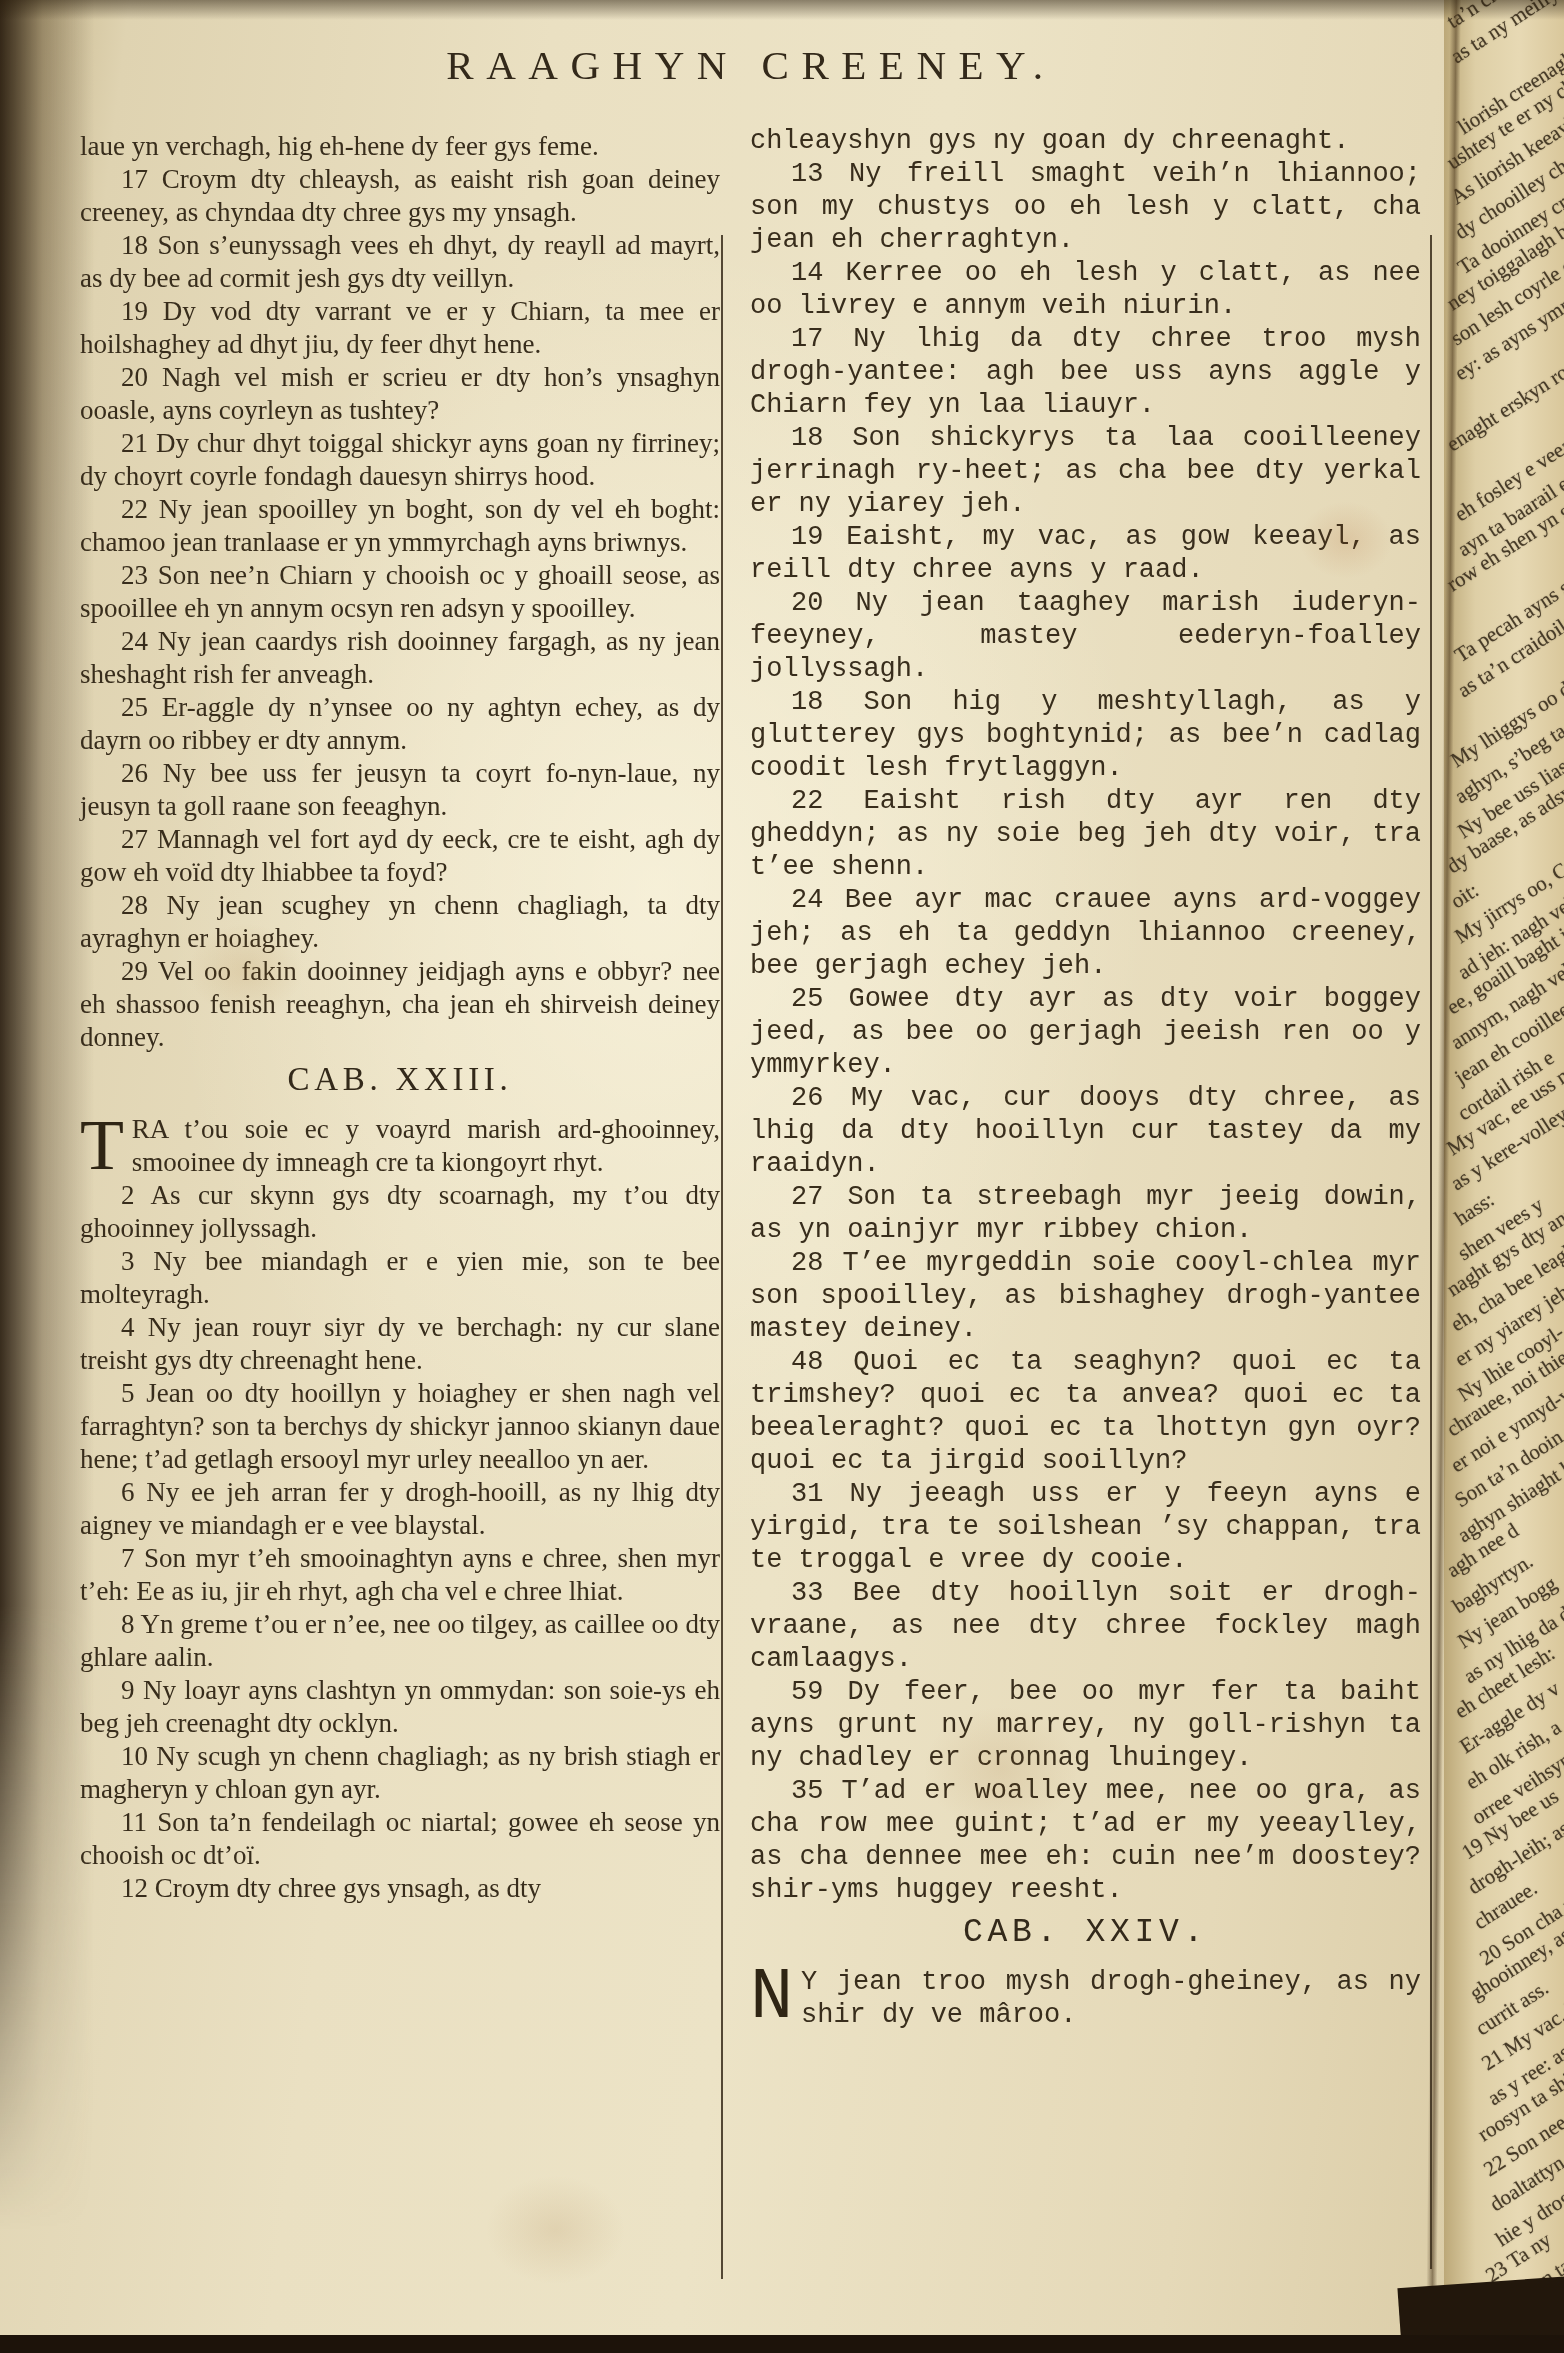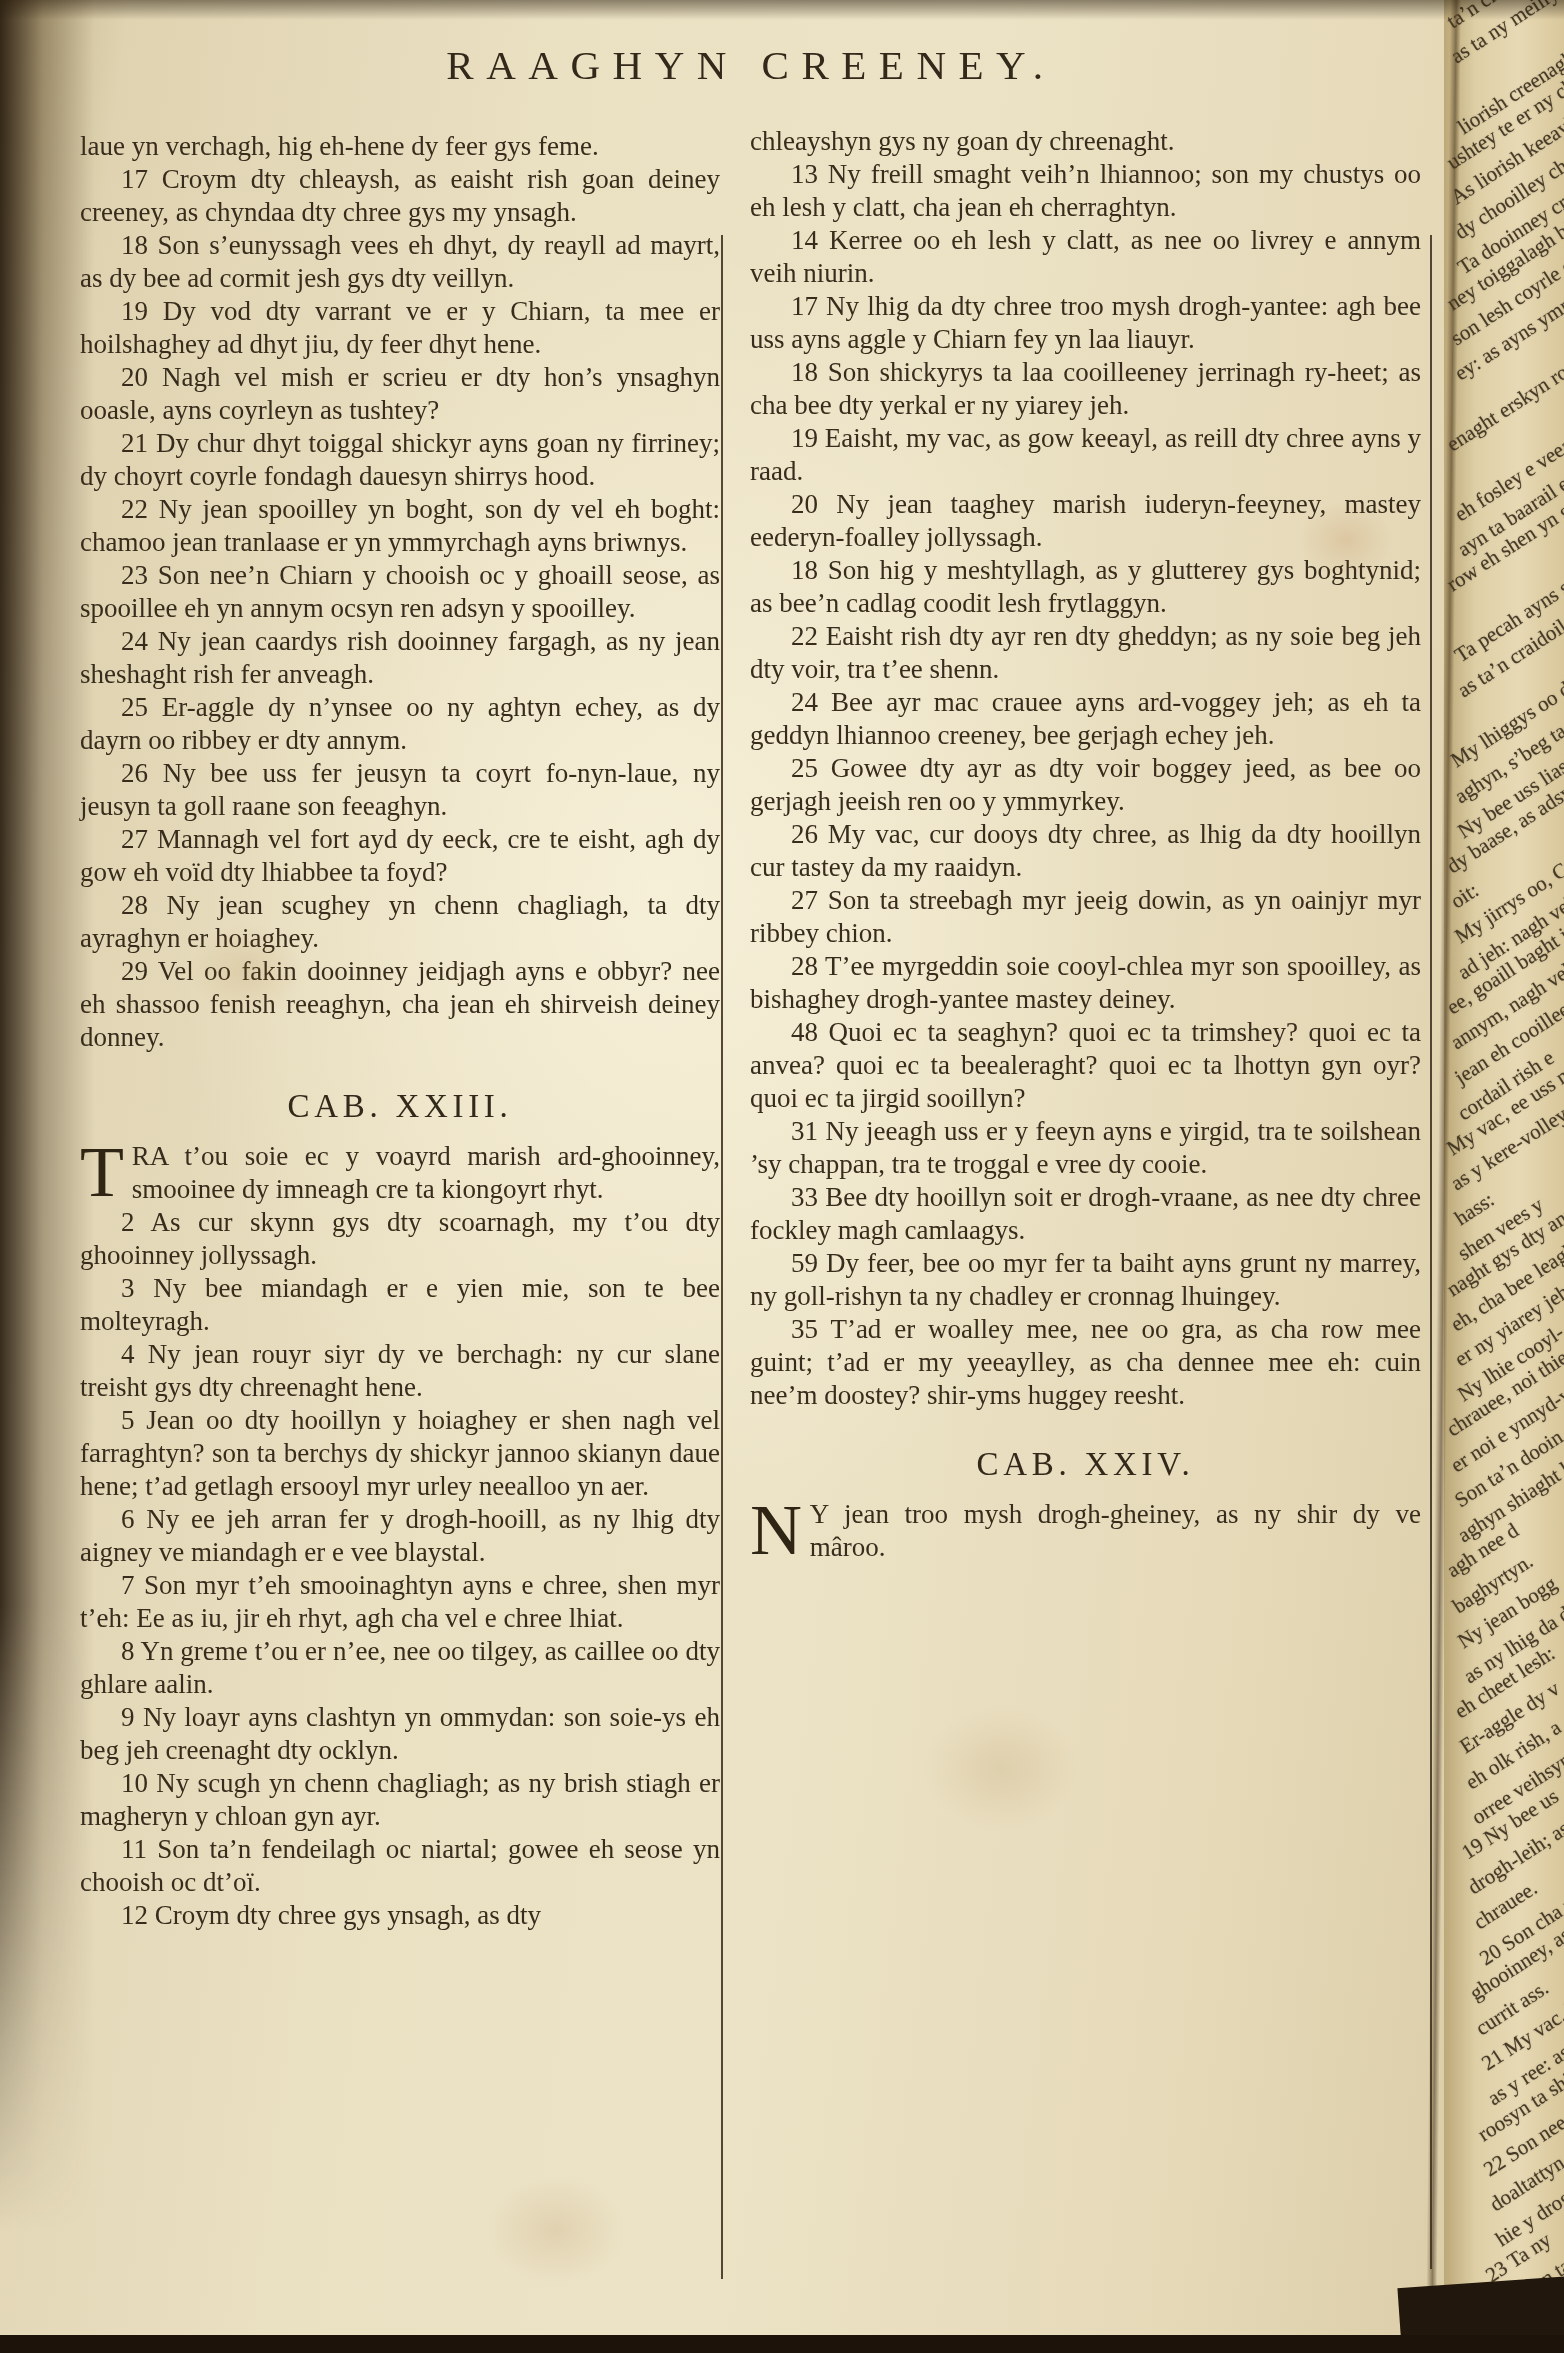--- a/index.html
+++ b/index.html
@@ -34,7 +34,7 @@
 
   .col{position:absolute;color:#382d1c;font-size:27px;line-height:33px;text-align:justify;}
   #left-col{left:80px;top:130px;width:640px;}
-  #right-col{left:750px;top:125px;width:671px;}
+  #right-col{left:750px;top:125px;width:671px;font-family:Liberation Mono, monospace;}
   .col p{margin:0;text-indent:41px;}
   .col p.cont{text-indent:0;}
   .col p.drop{text-indent:0;}

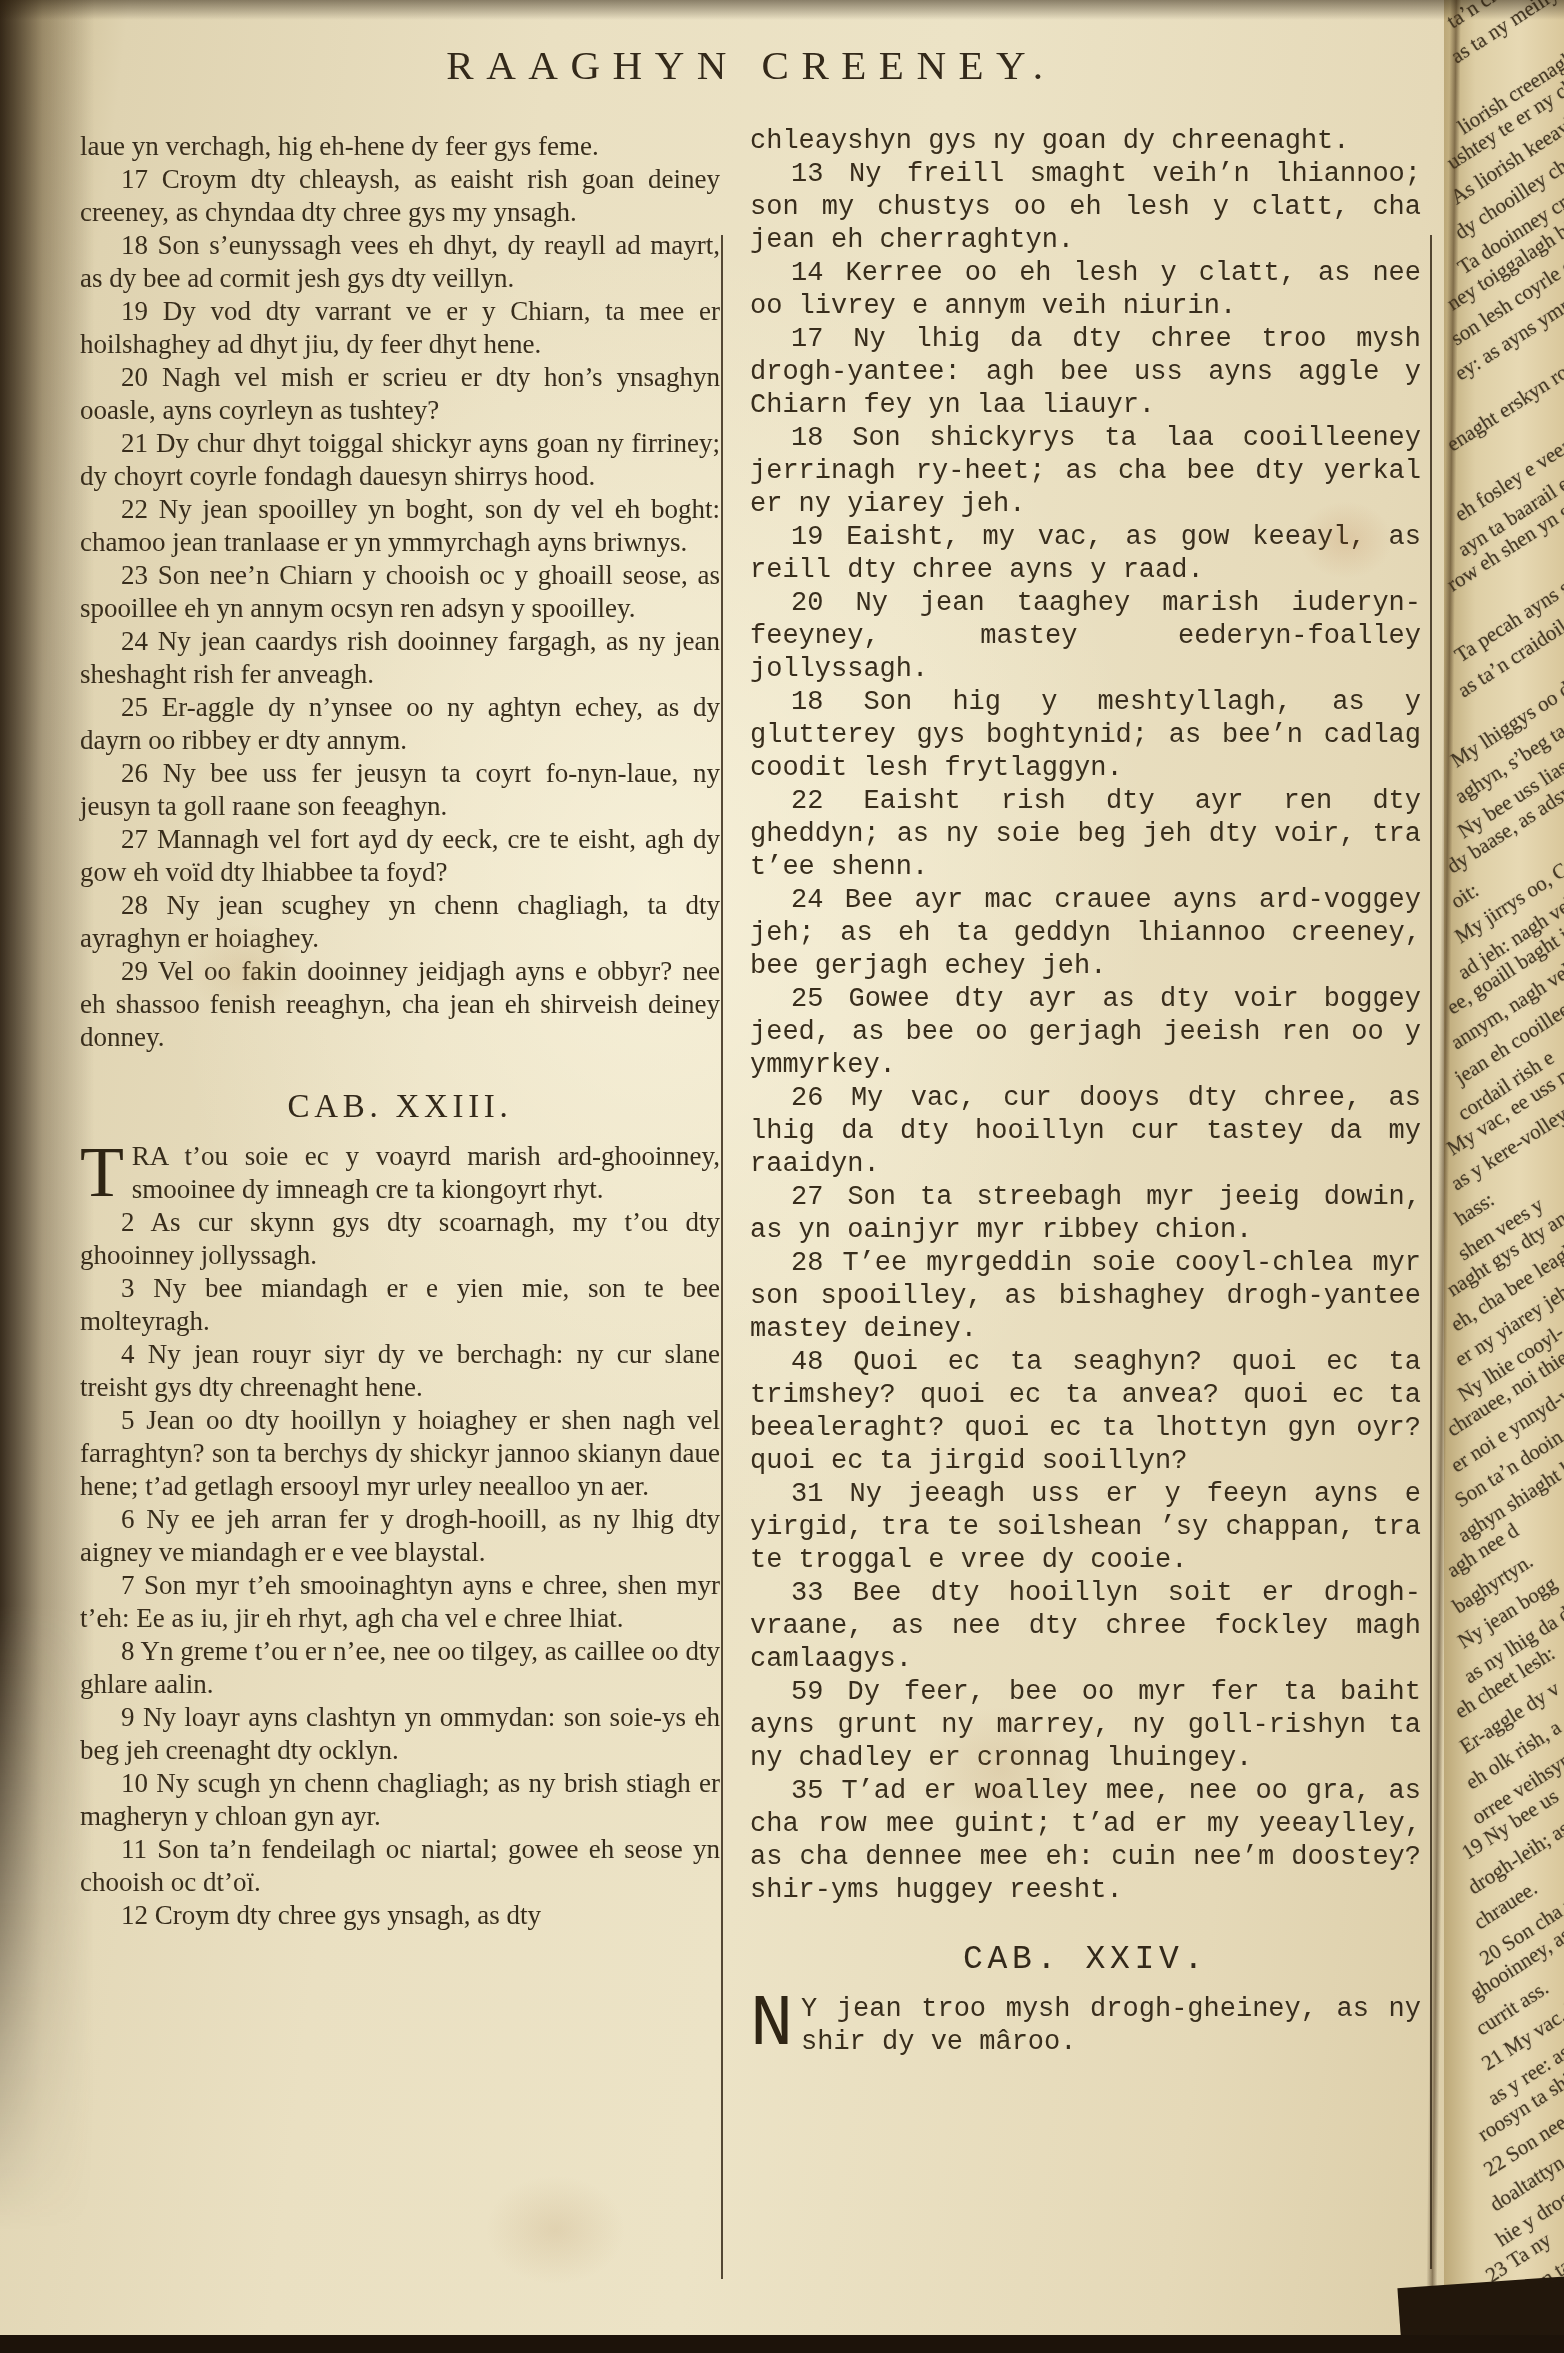--- a/index.html
+++ b/index.html
@@ -40,7 +40,7 @@
   .col p.drop{text-indent:0;}
   .chapter{
     text-indent:0;text-align:center;font-size:33px;letter-spacing:4.7px;
-    margin:36px 0 17px 0;color:#33291a;
+    margin:9px 0 17px 0;color:#33291a;
   }
   .dropcap{
     float:left;font-size:72px;line-height:58px;padding:3.1px 7.8px 0 0;color:#2f2514;

